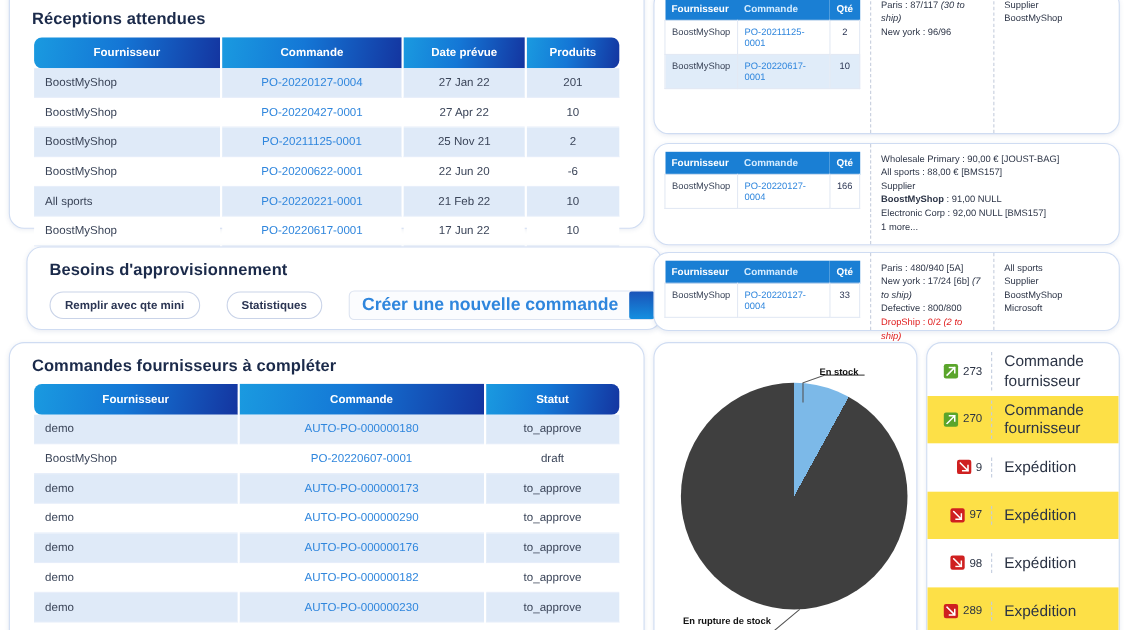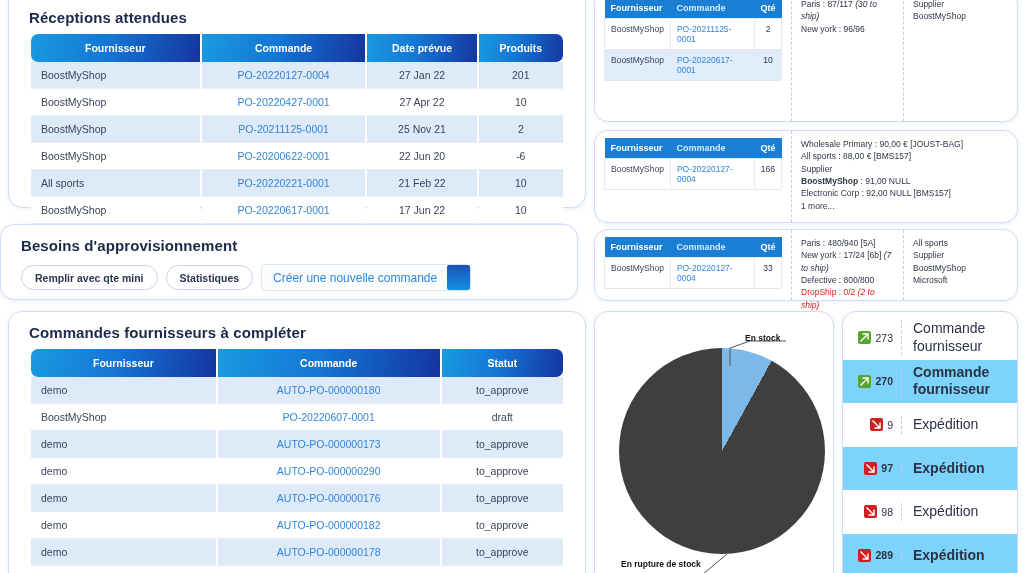--- a/index.html
+++ b/index.html
@@ -165,7 +165,7 @@
     </div>
   </div>
 
-  <div class="card" style="left:0; top:224px; width:578px; height:76px;">
+  <div class="card" style="left:24px; top:224px; width:578px; height:76px;">
     <div style="padding:12px 20px 0 20px;">
       <div class="panel-title">Besoins d'approvisionnement</div>
     </div>

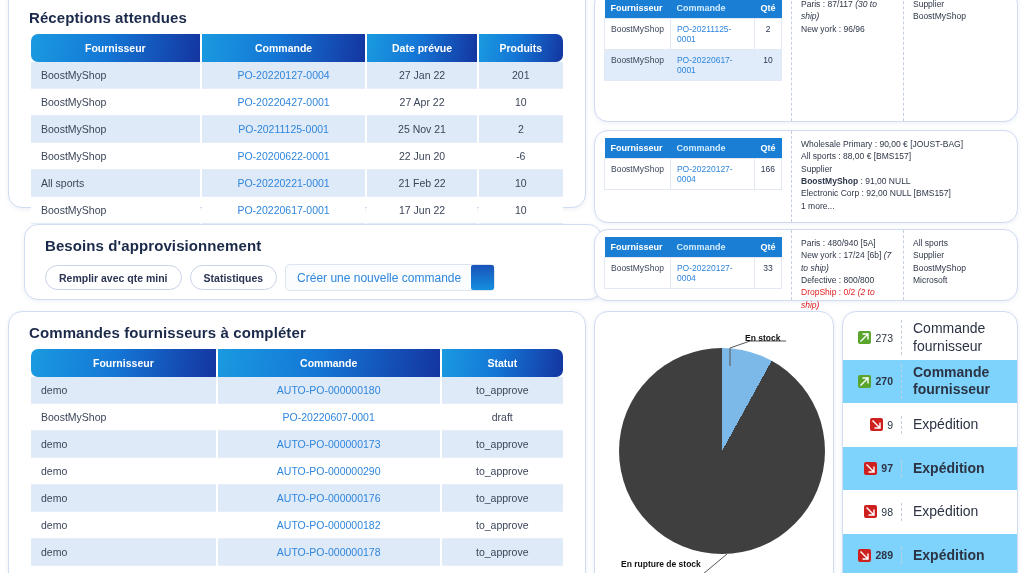--- a/index.html
+++ b/index.html
@@ -169,7 +169,7 @@
     <div style="padding:12px 20px 0 20px;">
       <div class="panel-title">Besoins d'approvisionnement</div>
     </div>
-    <div style="display:flex; align-items:center; gap:8px; padding:10px 18px 0 20px;">
+    <div style="display:flex; align-items:center; gap:24px; padding:10px 18px 0 20px;justify-content:space-between;">
       <div class="pill">Remplir avec qte mini</div>
       <div class="pill">Statistiques</div>
       <div class="createbox">

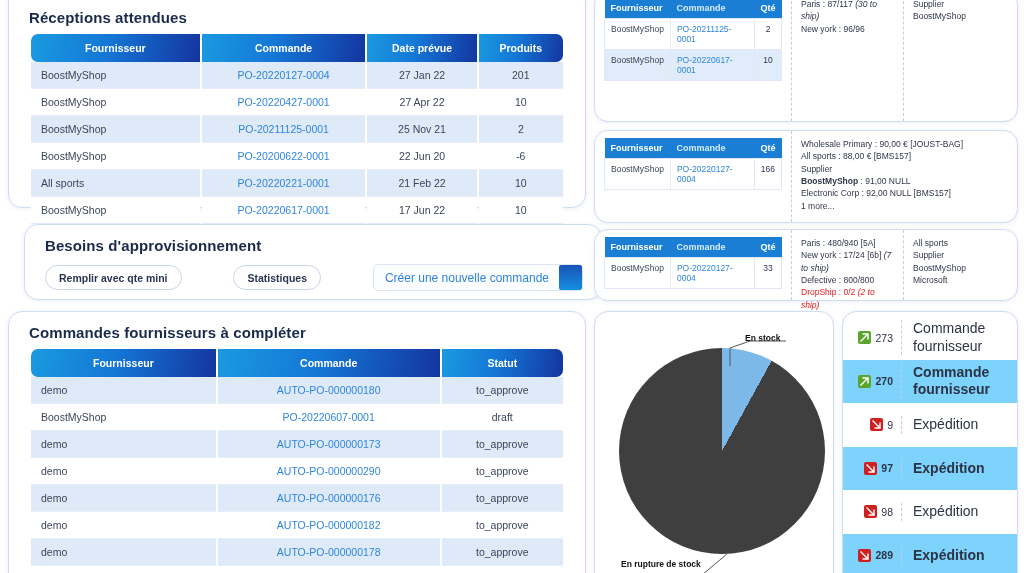--- a/index.html
+++ b/index.html
@@ -56,7 +56,7 @@
     height: 27px; border: 1px solid #dde4f1; border-radius: 5px;
     background: #fbfcfe; padding-left: 11px; cursor: pointer;
   }
-  .createbox .txt { font-size: 12px; font-weight: normal; color: #2f86dd; white-space: nowrap; }
+  .createbox .txt { font-size: 16px; font-weight: bold; color: #2f86dd; white-space: nowrap; }
   .createbox .sq {
     width: 23px; height: 25px; margin-left: 10px;
     background: linear-gradient(180deg, #1a53b8 0%, #148fe0 100%);

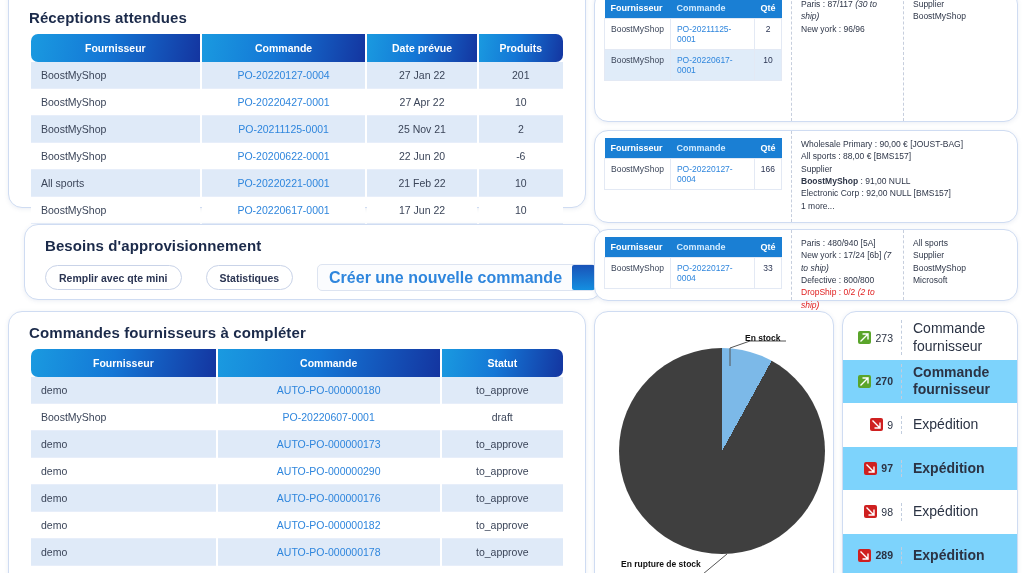--- a/index.html
+++ b/index.html
@@ -95,7 +95,7 @@
 
   
   .mv-row { display: flex; align-items: center; height: 43.5px; }
-  .mv-row.alt { background: #7dd3fc; font-weight: bold; }
+  .mv-row.alt { background: #fde047; }
   .mv-left { width: 58px; display: flex; align-items: center; justify-content: flex-end; padding-right: 8px; }
   .mv-right { flex: 1; border-left: 1px dashed #c2cdde; padding-left: 11px; font-size: 14px; color: #2b3344; line-height: 1.25; }
   .badge { width: 13px; height: 13px; border-radius: 2px; display: inline-block; position: relative; }

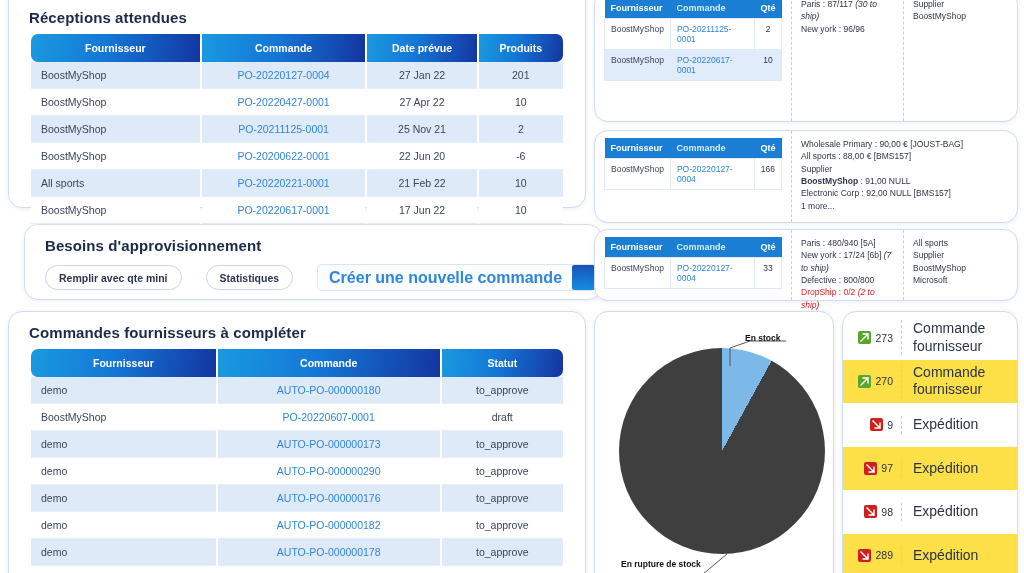--- a/index.html
+++ b/index.html
@@ -225,7 +225,7 @@
             </tr>
             <tr>
               <td>demo</td>
-              <td class="c"><span class="lnk">AUTO-PO-000000178</span></td>
+              <td class="c"><span class="lnk">AUTO-PO-000000230</span></td>
               <td class="c">to_approve</td>
             </tr>
             <tr>

